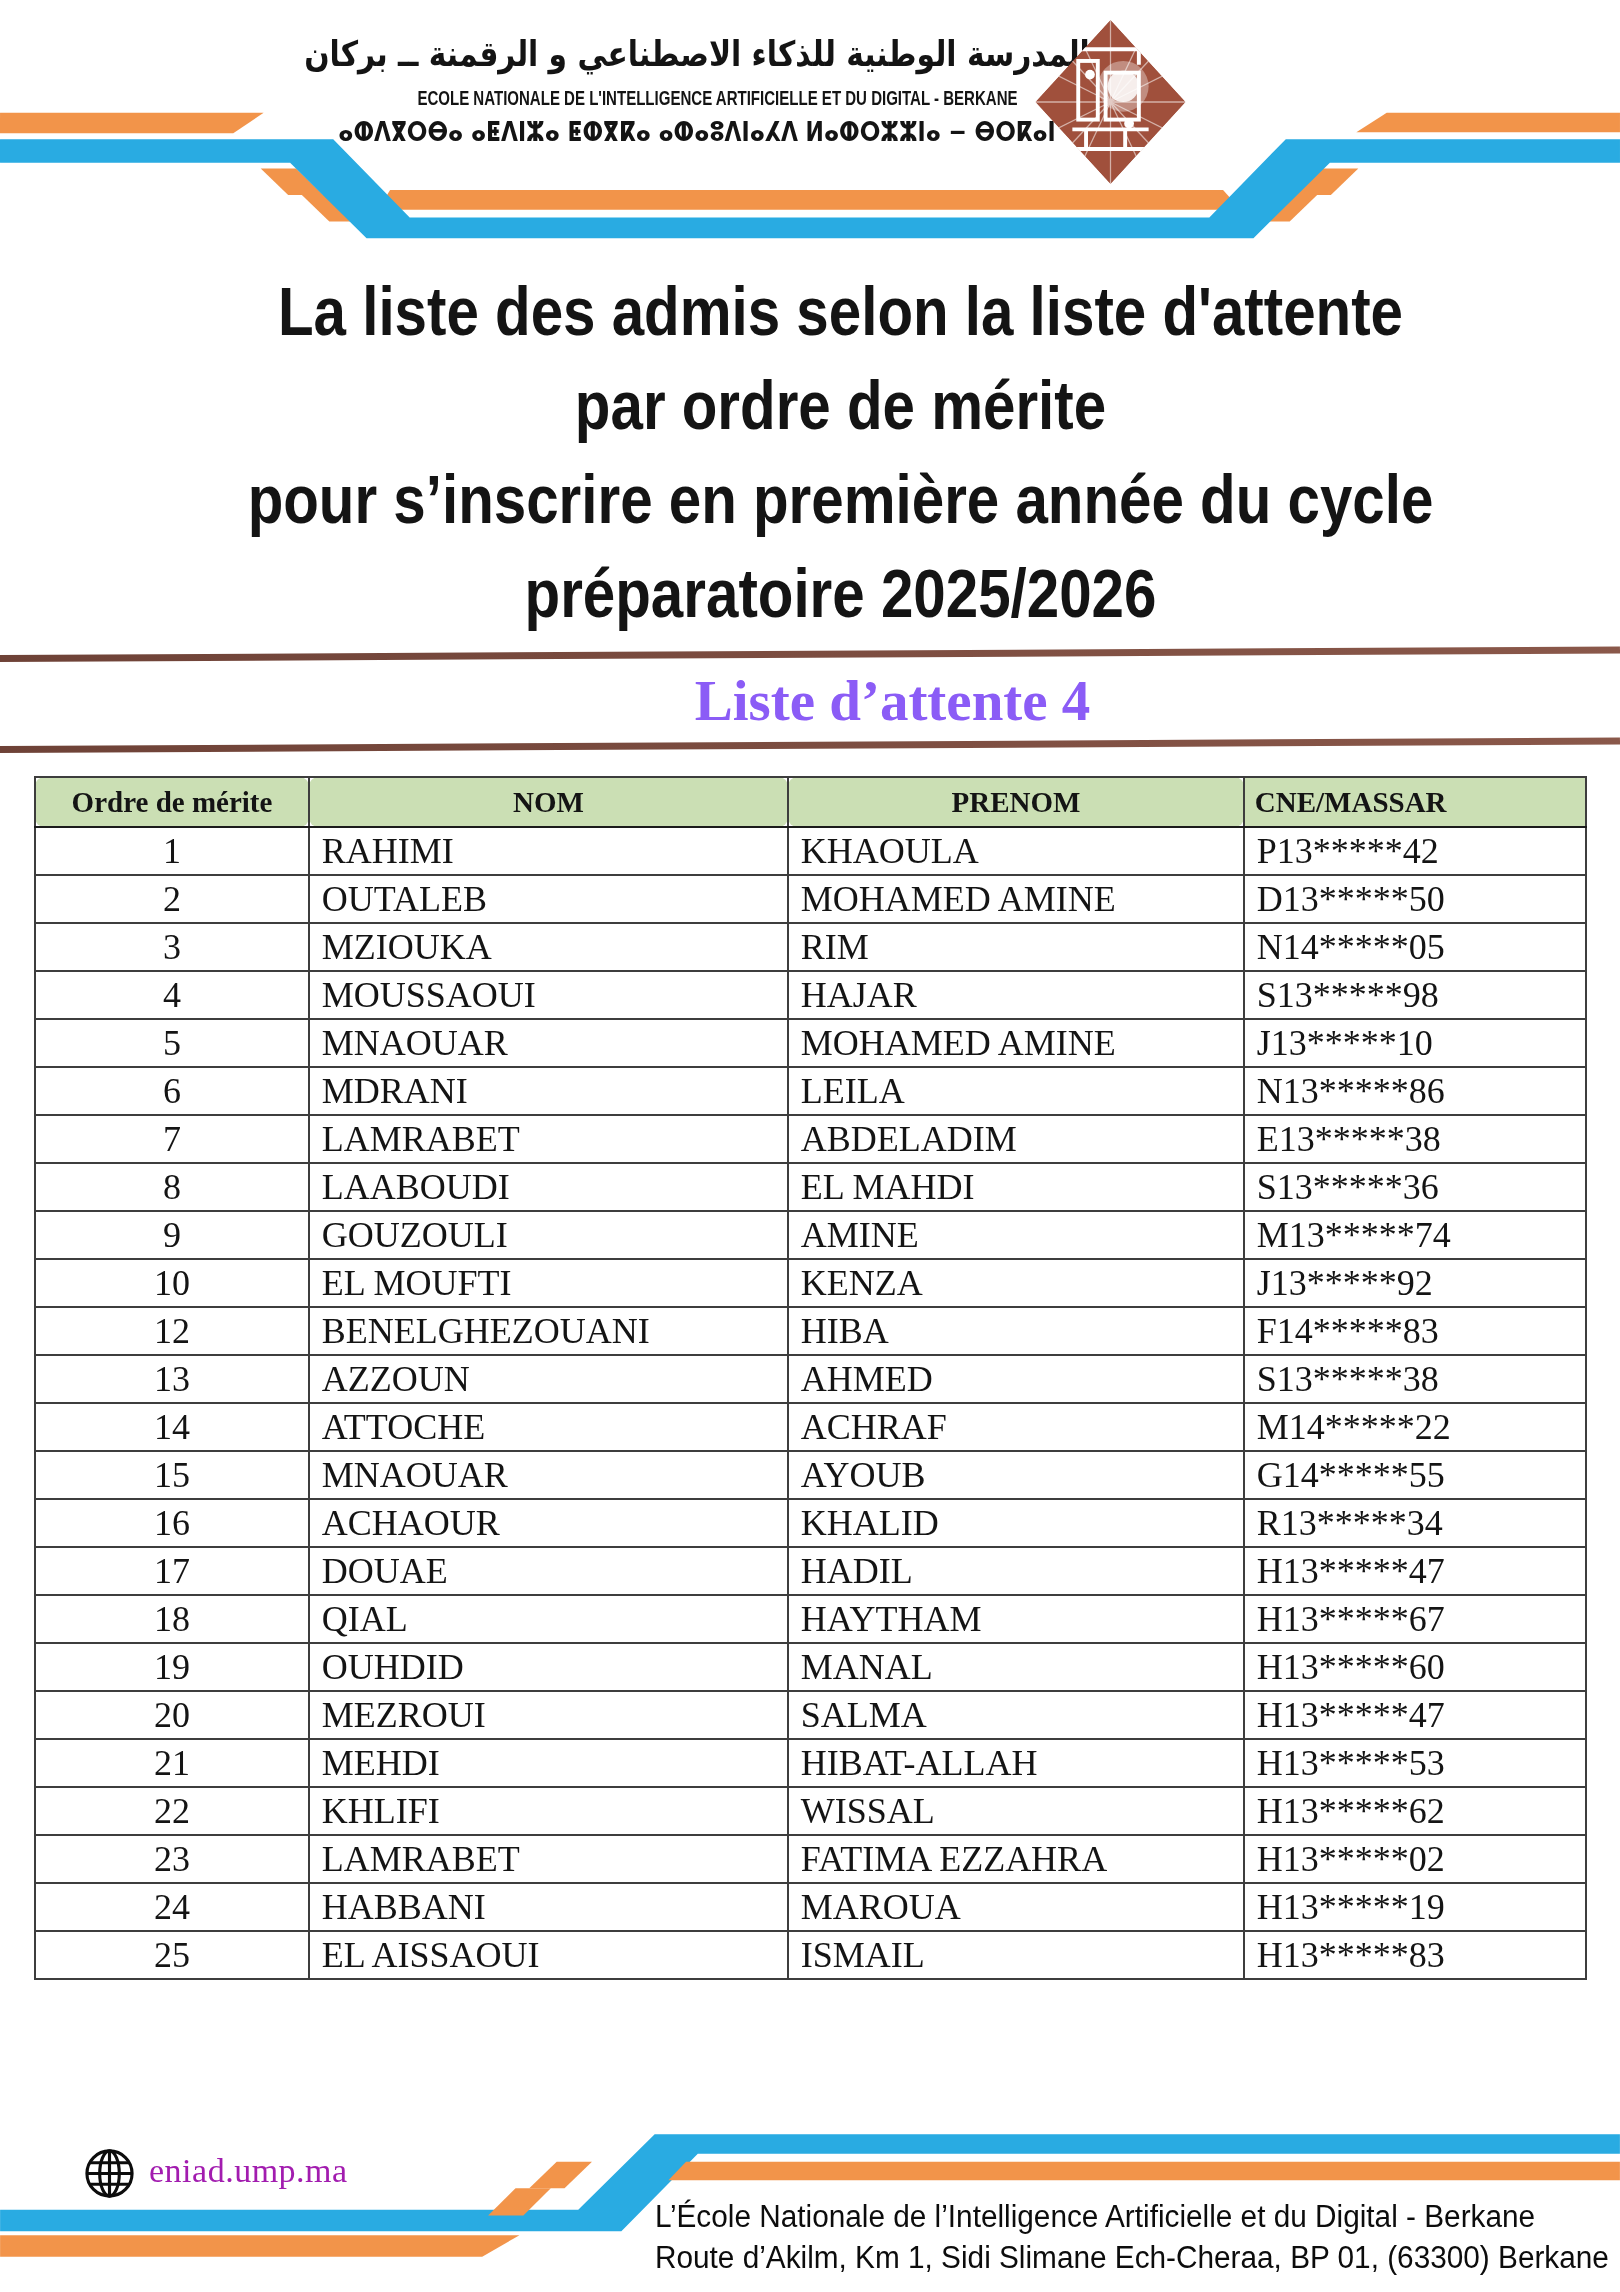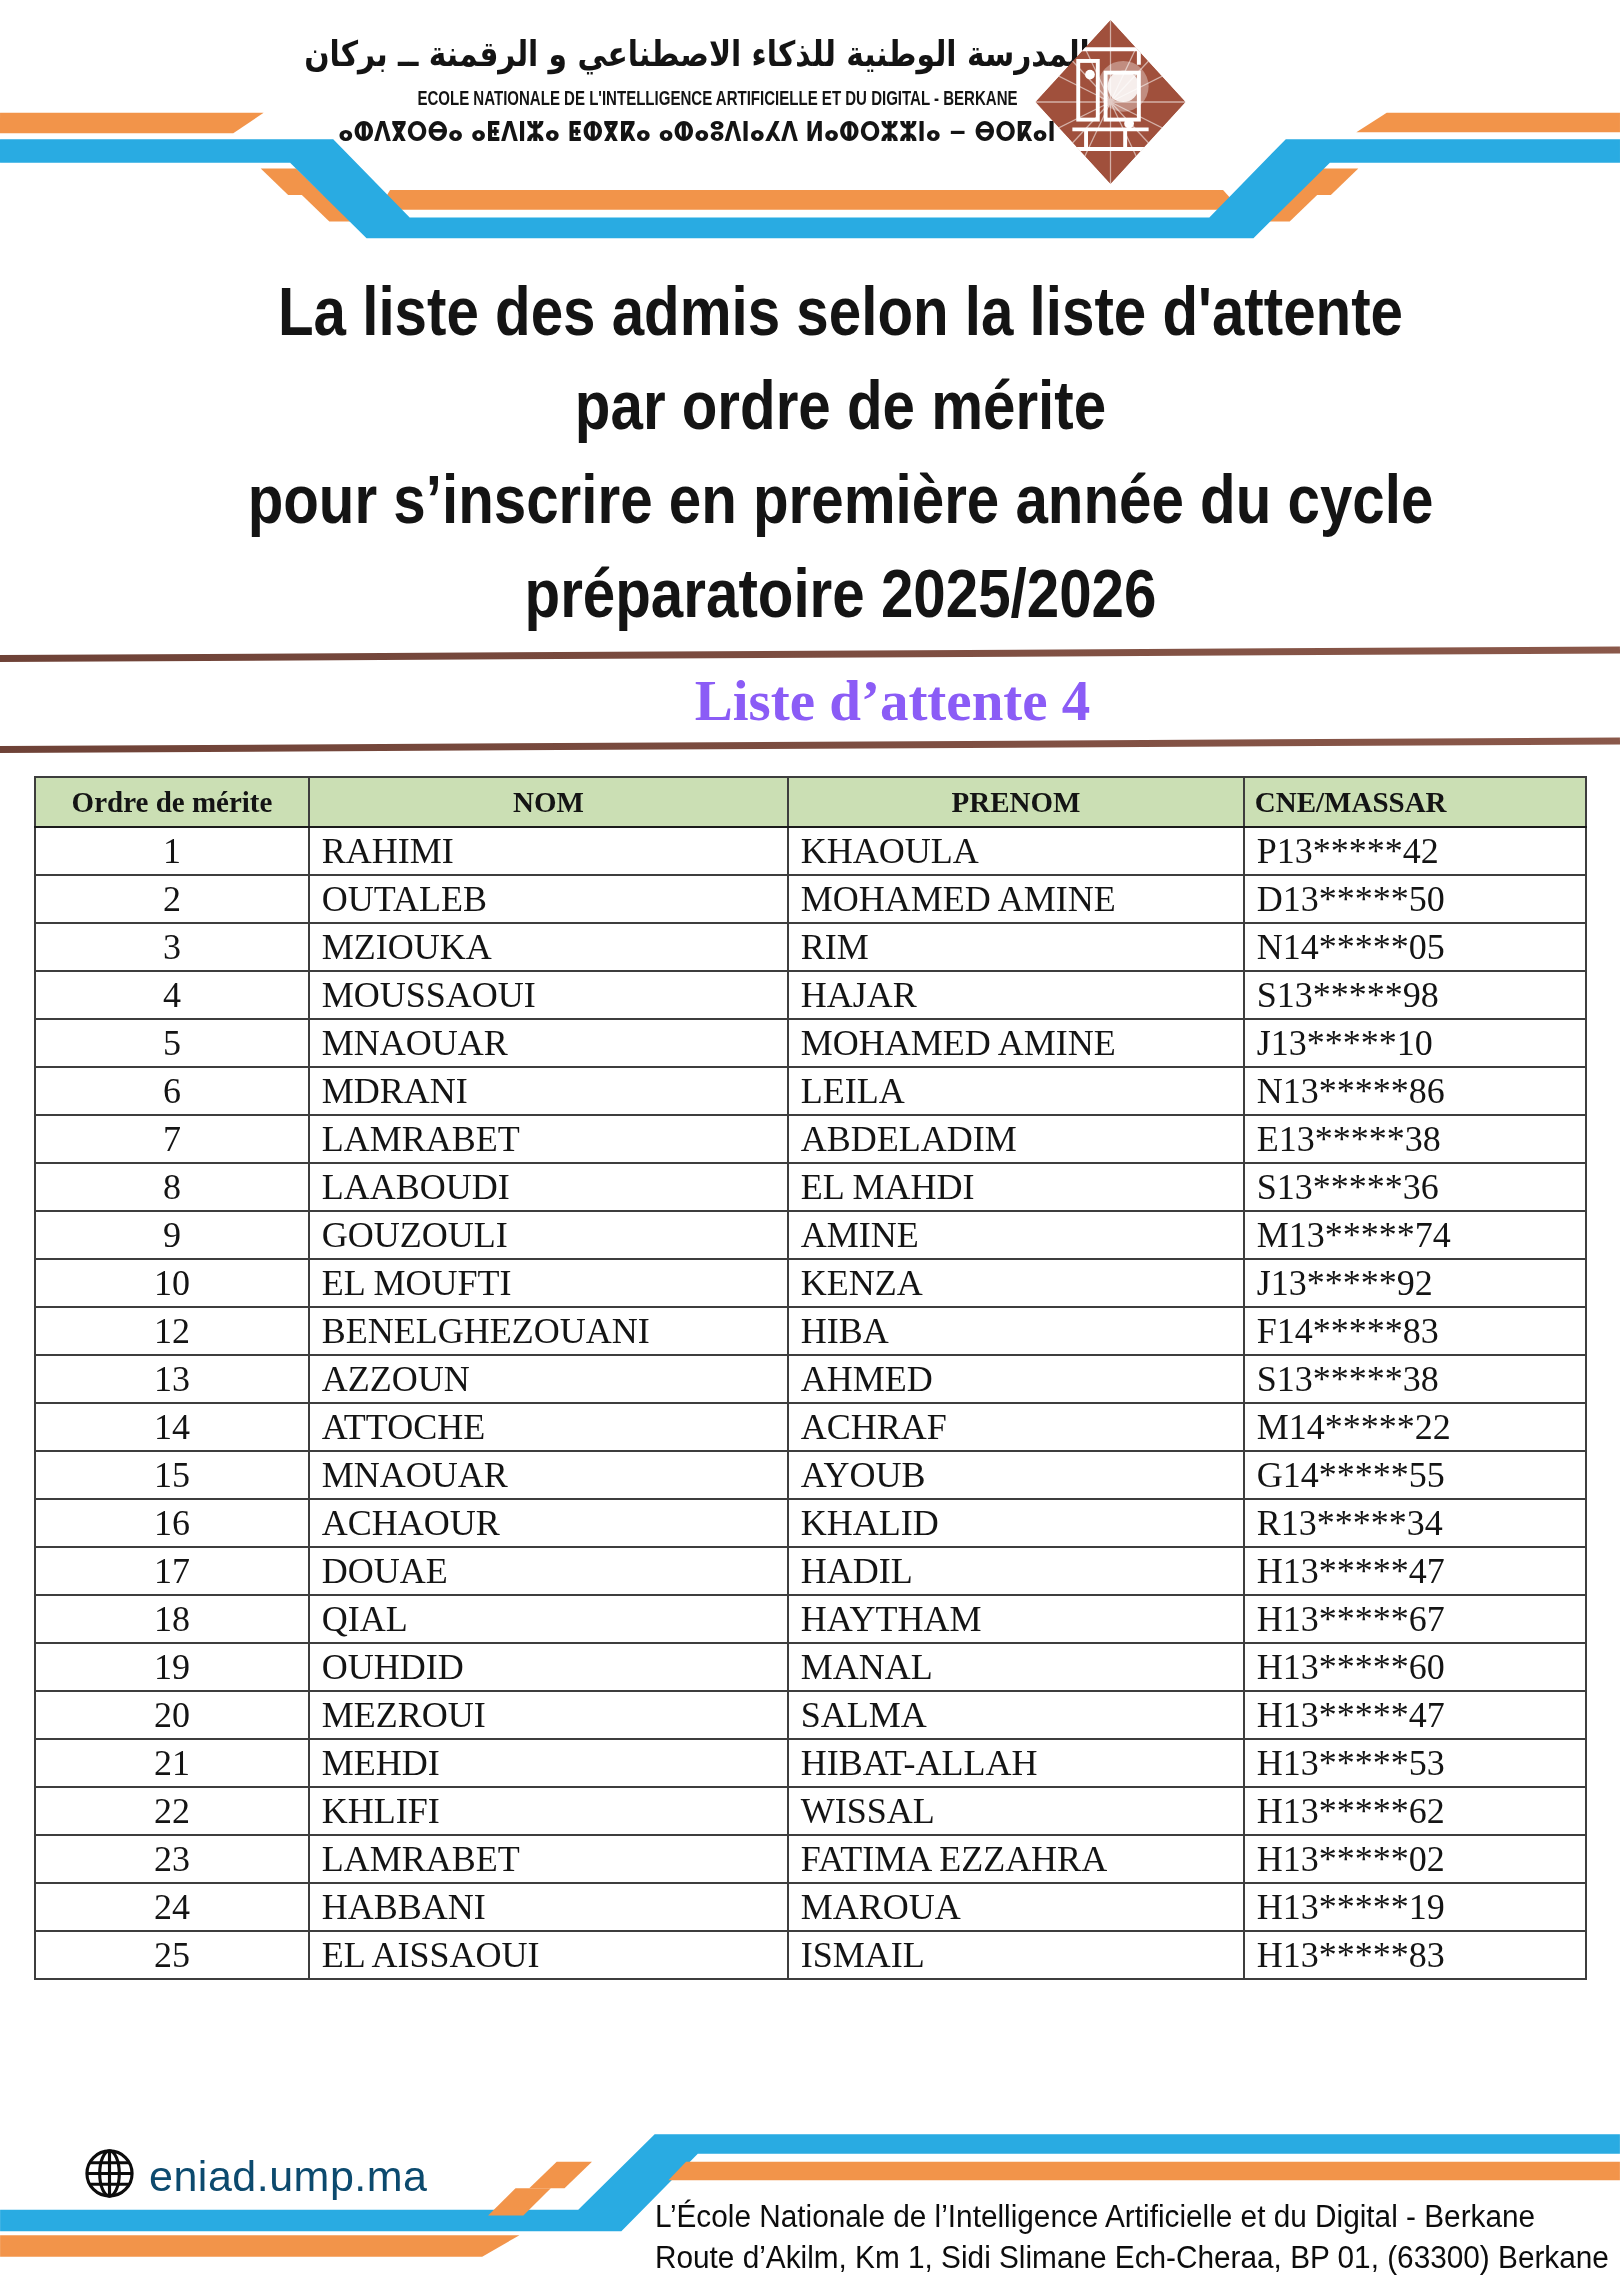--- a/index.html
+++ b/index.html
@@ -42,7 +42,7 @@
        white-space:nowrap;overflow:hidden;}
   .col-order{width:274px;} .col-nom{width:479px;} .col-prenom{width:456px;} .col-cne{width:342px;}
   td.c-order{text-align:center;padding:0;}
-  th.h-order,th.h-nom,th.h-prenom{text-align:center;}
+  th.h-order,th.h-nom,th.h-prenom{text-align:center;border-radius:9px;}
   th.h-cne{text-align:left;margin-top:28px;}
 
   

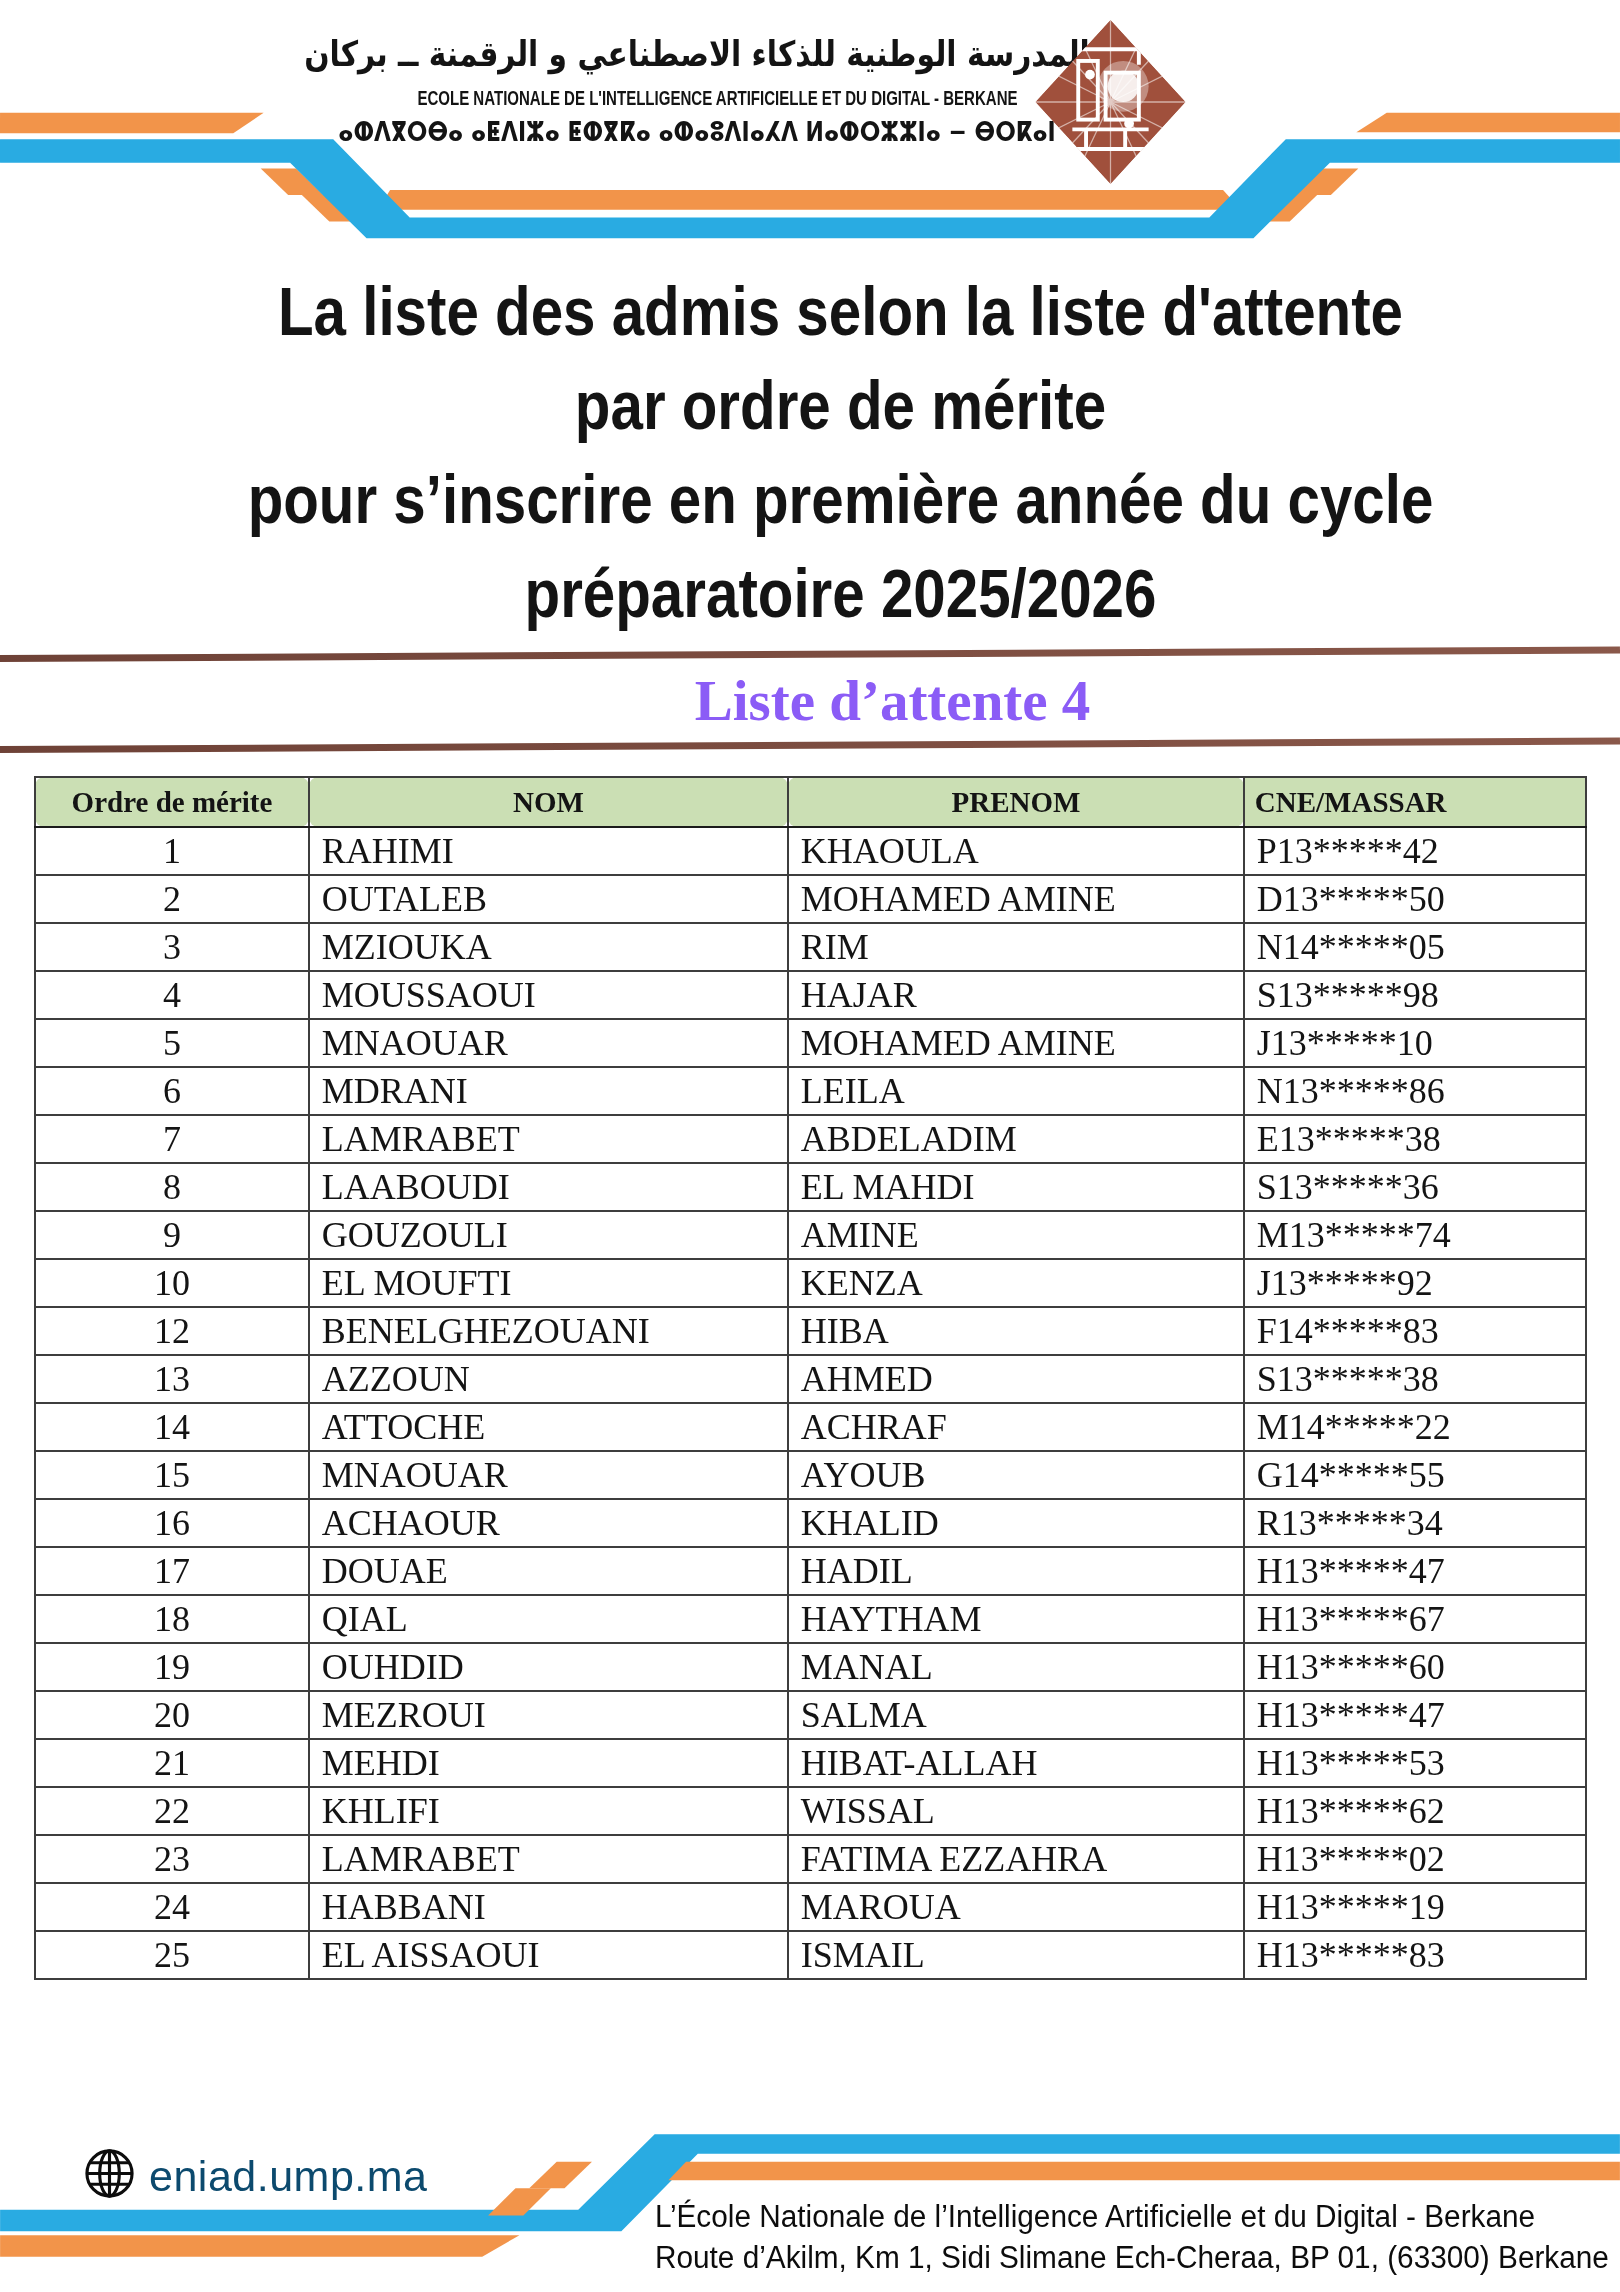--- a/index.html
+++ b/index.html
@@ -46,7 +46,7 @@
   th.h-cne{text-align:left;margin-top:28px;}
 
   
-  .website{left:149px;top:2152px;font-size:43px;letter-spacing:0.5px;color:#0c4a6e;}
+  .website{left:149px;top:2152px;font-size:34px;letter-spacing:0.5px;color:#a21caf;font-family:Liberation Serif, serif;}
   .address{left:655px;top:2196px;font-size:31px;line-height:41px;color:#0c0c0c;
        transform:scale(.96,1);transform-origin:0 0;white-space:nowrap;}
 </style>

